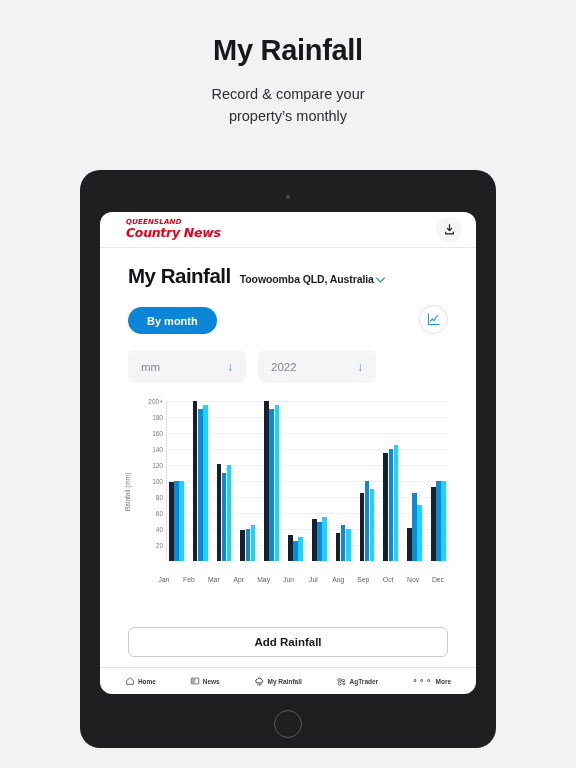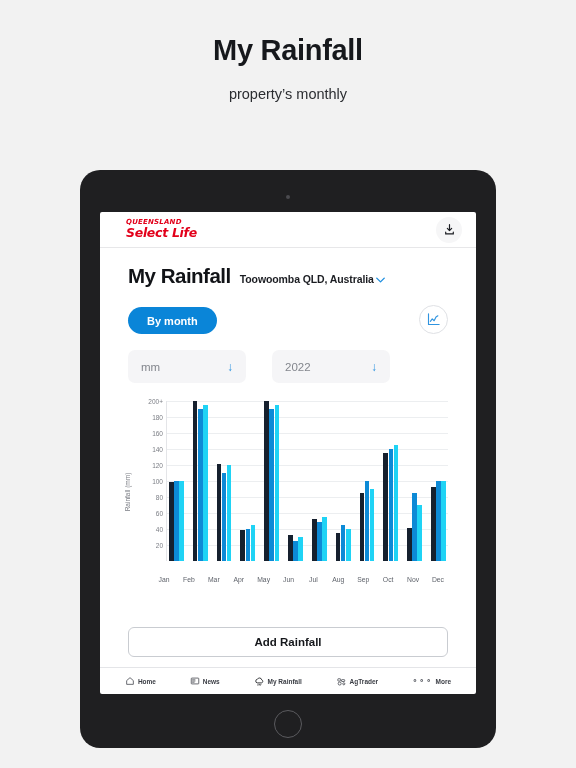--- a/index.html
+++ b/index.html
@@ -219,6 +219,7 @@
 <div class="promo">
   <div class="promo-title">My Rainfall</div>
   <div class="promo-sub">
+    <div>Record &amp; compare your</div>
     <div>property’s monthly</div>
   </div>
 </div>

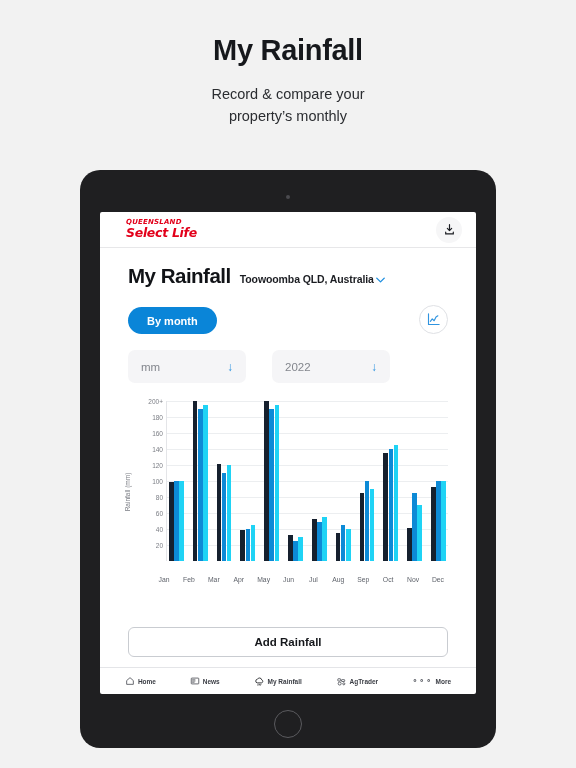--- a/index.html
+++ b/index.html
@@ -44,7 +44,7 @@
     position: absolute; left: 20px; top: 42px;
     width: 376px; height: 482px;
     background: #ffffff;
-    border-radius: 2px;
+    border-radius: 12px;
     overflow: hidden;
     display: flex; flex-direction: column;
   }

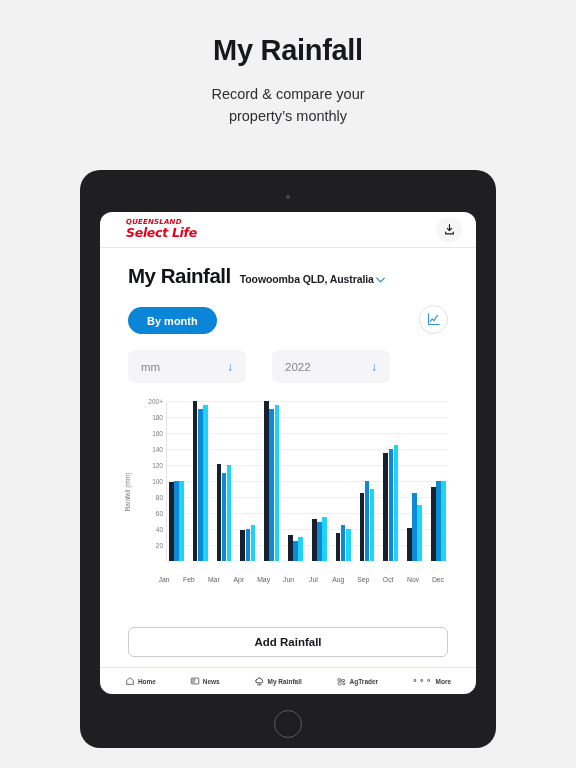--- a/index.html
+++ b/index.html
@@ -233,7 +233,7 @@
     <div class="appbar">
       <div class="logo">
         <div class="logo-top">QUEENSLAND</div>
-        <div class="logo-bot">Select Life</div>
+        <div class="logo-bot">Country News</div>
       </div>
       <div class="dl-btn">
         <svg width="13" height="13" viewBox="0 0 24 24">

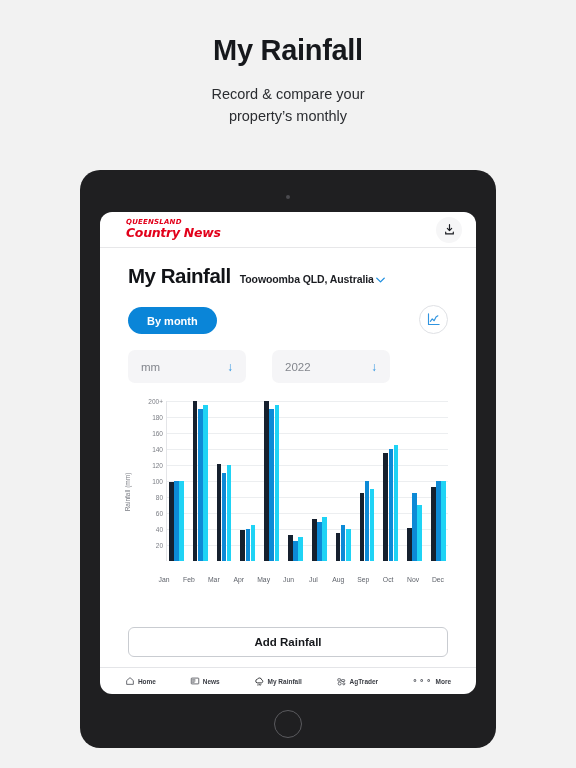--- a/index.html
+++ b/index.html
@@ -127,7 +127,7 @@
     letter-spacing: -0.3px;
   }
 
-  .selects { margin-top: 16px; display: flex; gap: 26px; }
+  .selects { margin-top: 16px; display: flex; gap: 12px; }
   .select {
     width: 118px; height: 33px; border-radius: 7px;
     background: #f5f5f7;

